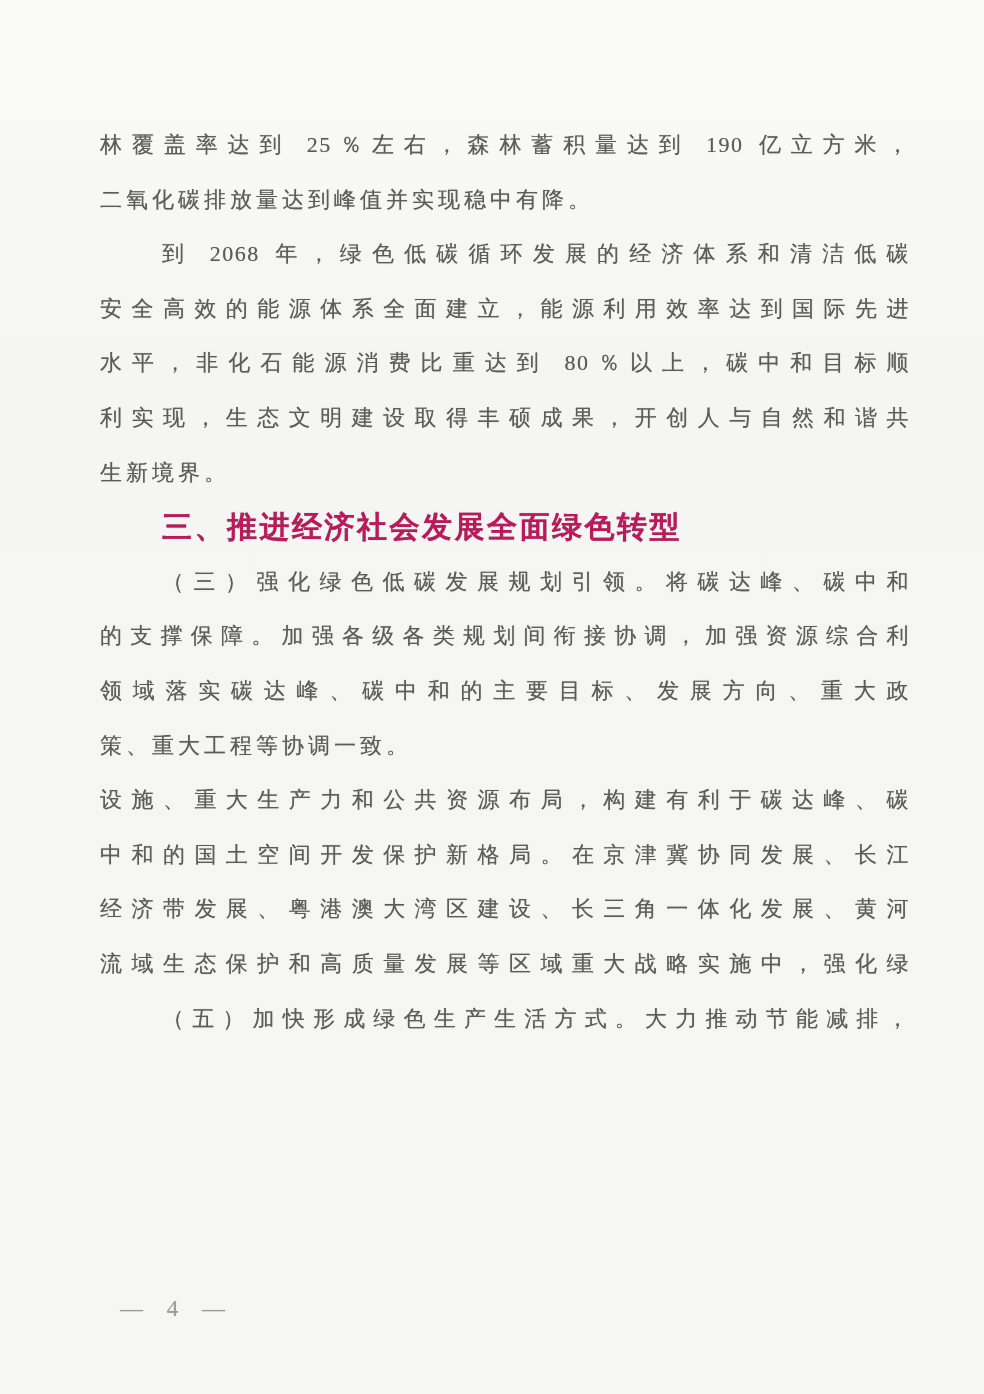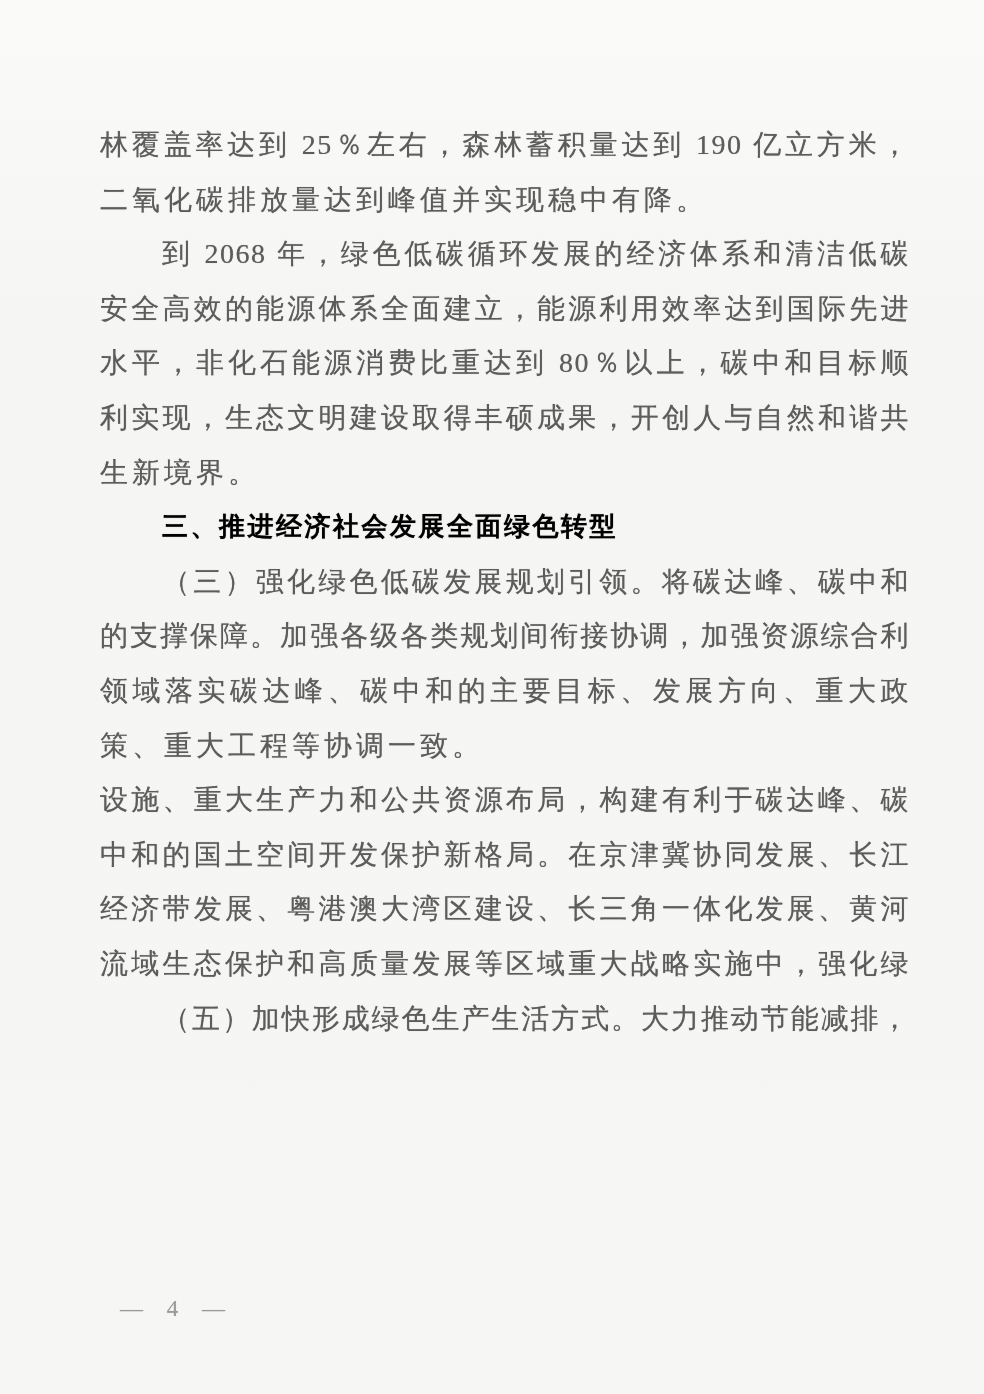--- a/index.html
+++ b/index.html
@@ -29,7 +29,7 @@
   .line {
     height: 54.6px;
     line-height: 54.6px;
-    font-size: 28px;
+    font-size: 22px;
     letter-spacing: 1.5px;
     overflow: hidden;
   }

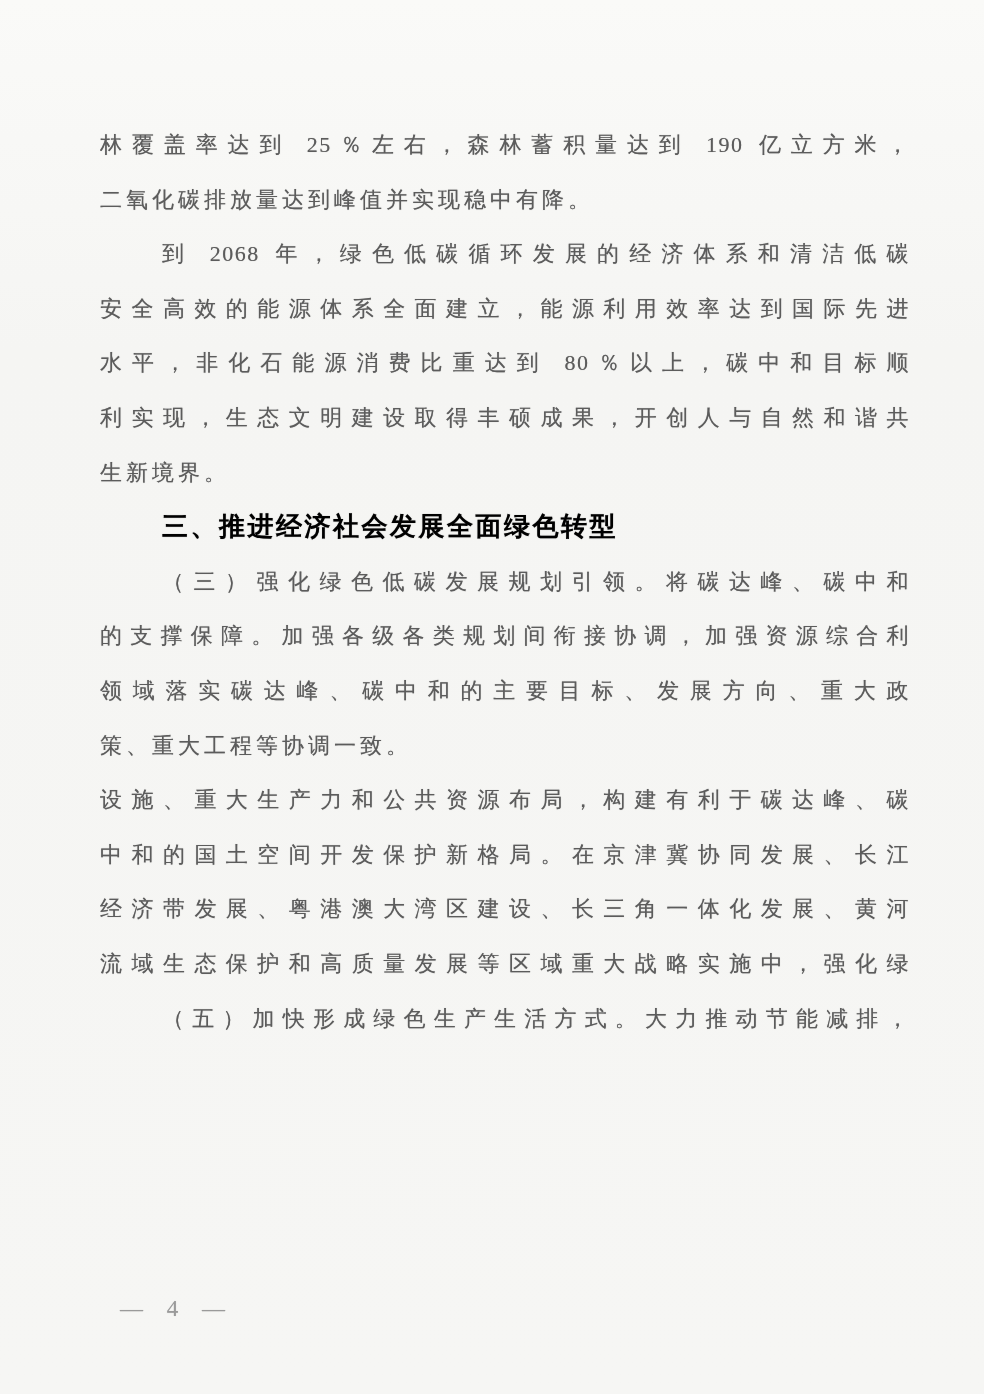--- a/index.html
+++ b/index.html
@@ -45,10 +45,10 @@
     text-align: left;
   }
   .line.heading {
-    font-family: Liberation Serif, serif;
+    font-family: Liberation Sans, sans-serif;
     font-weight: bold;
-    color: #000000;
-    font-size: 26px;
+    color: #be185d;
+    font-size: 30px;
     letter-spacing: 2.5px;
     text-align: left;
     text-shadow: 0 0 0.8px rgba(70,70,70,0.7);

